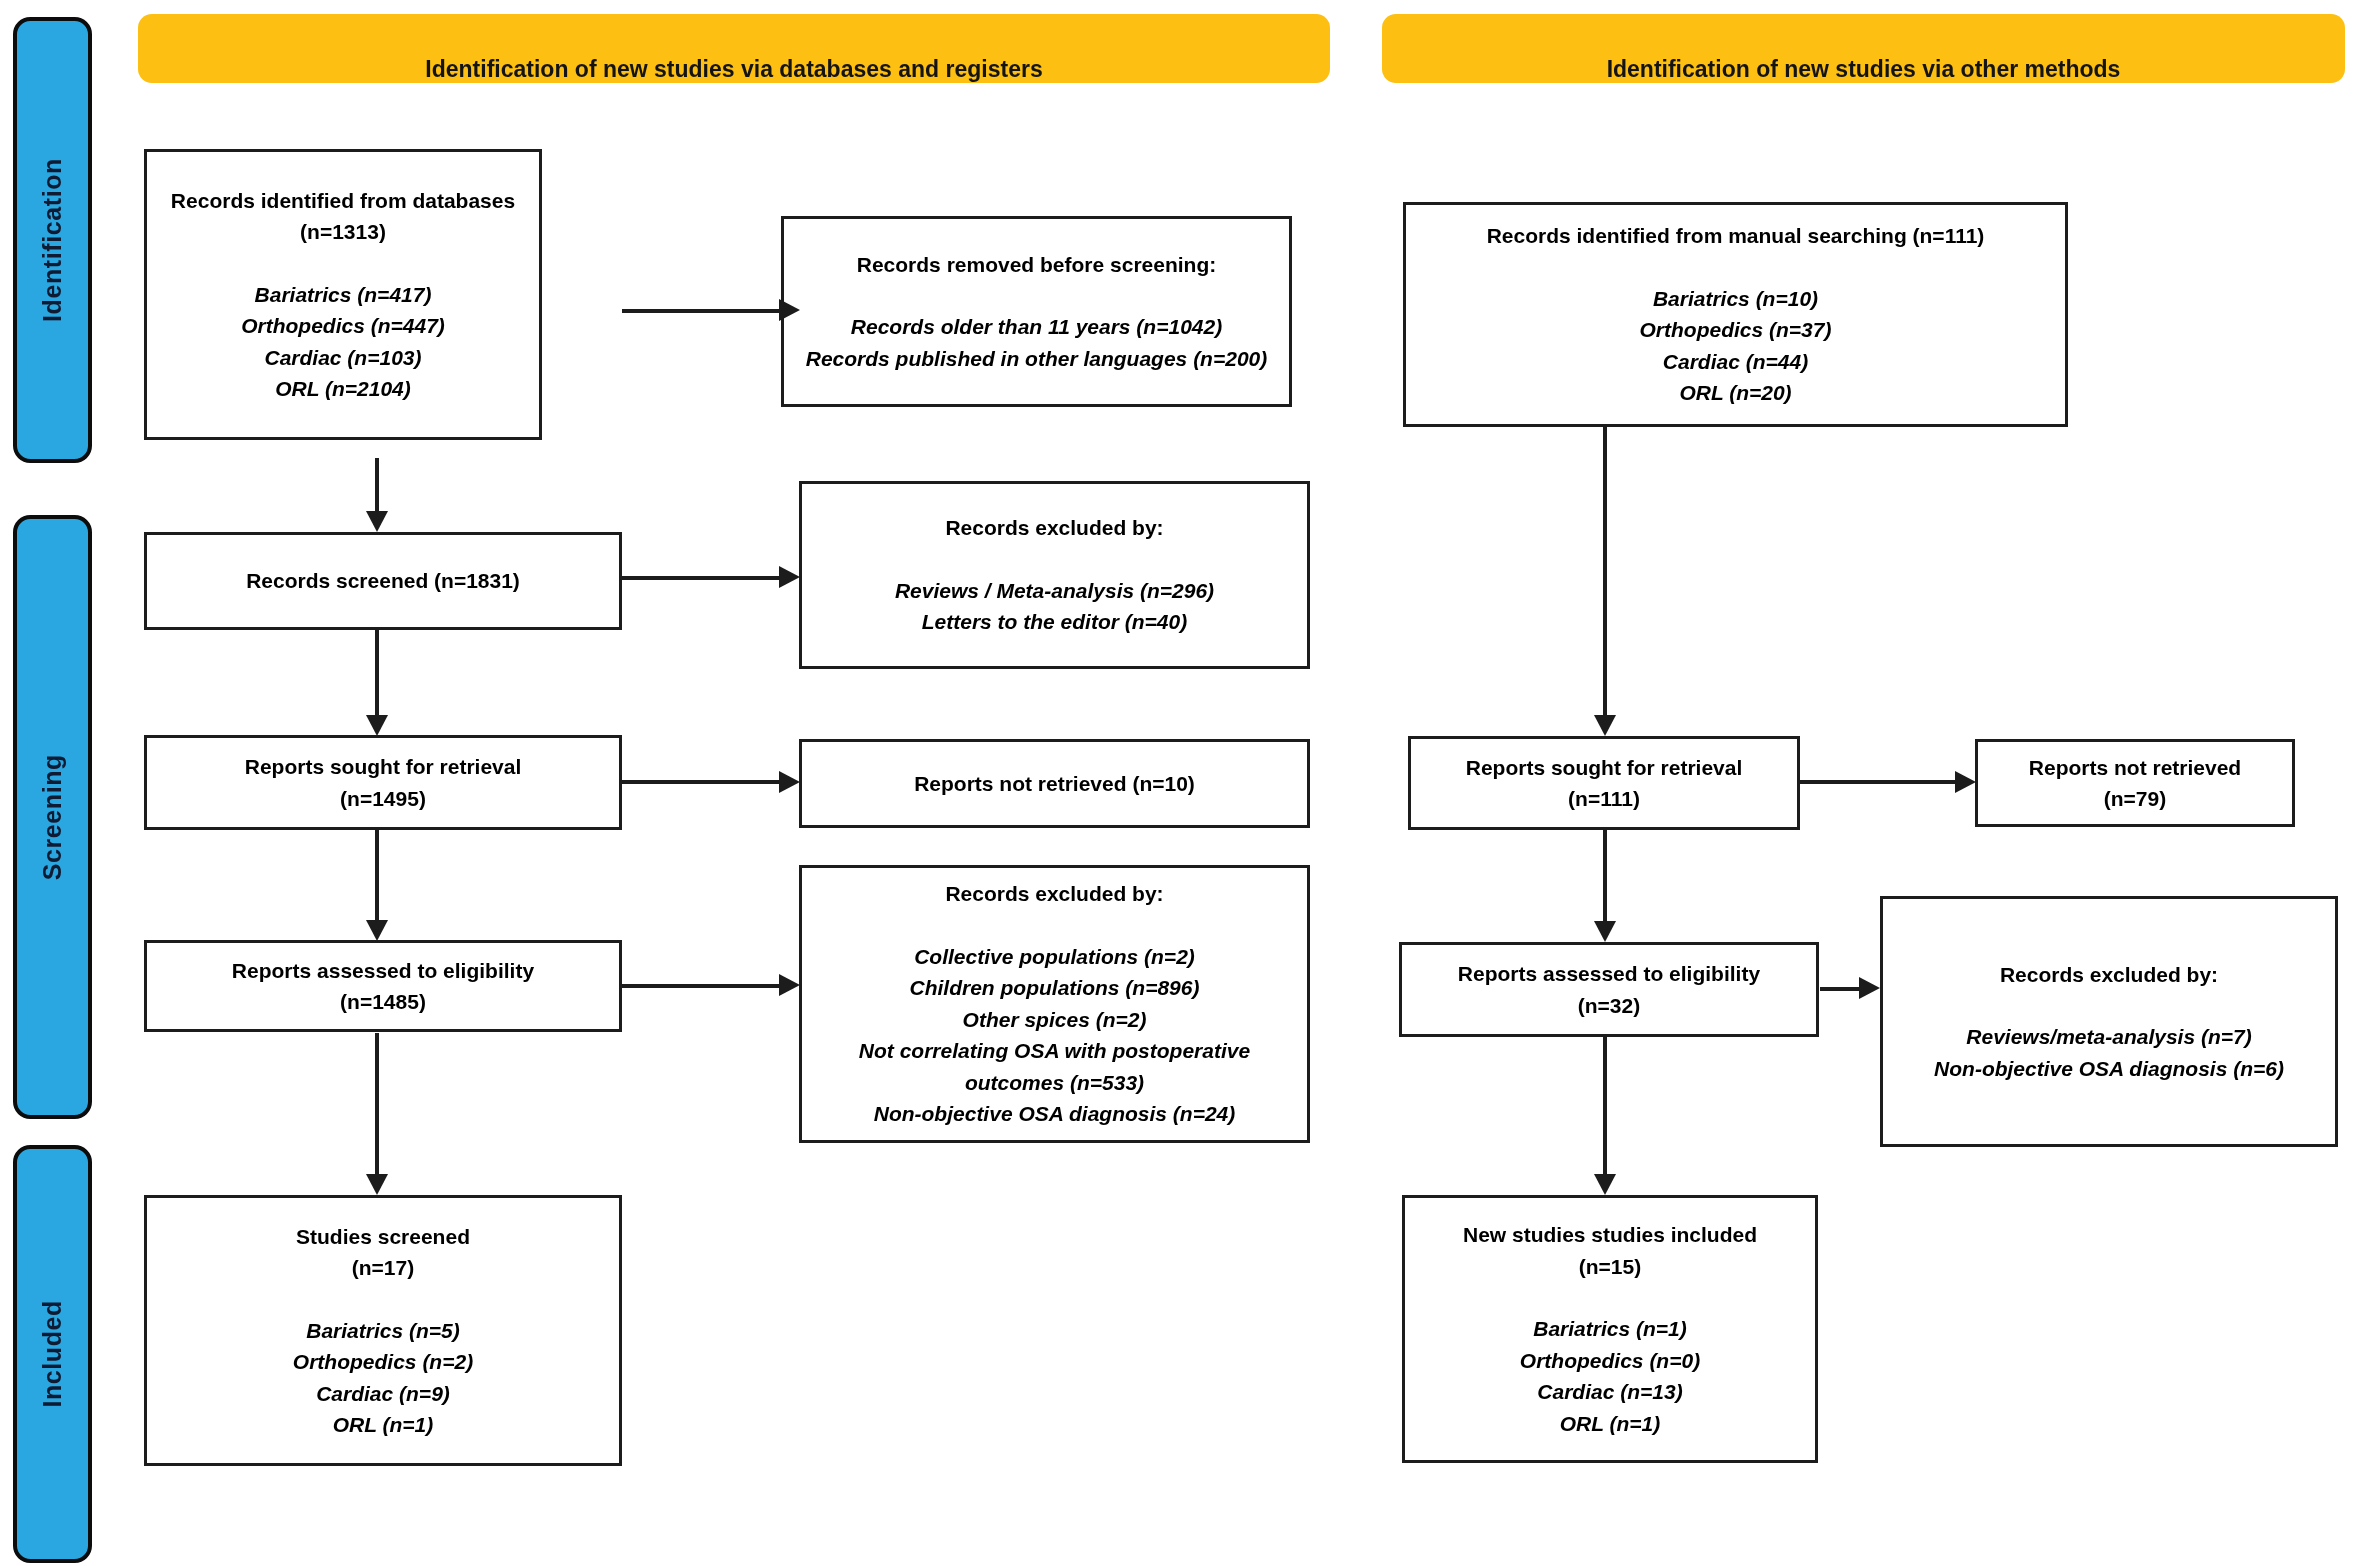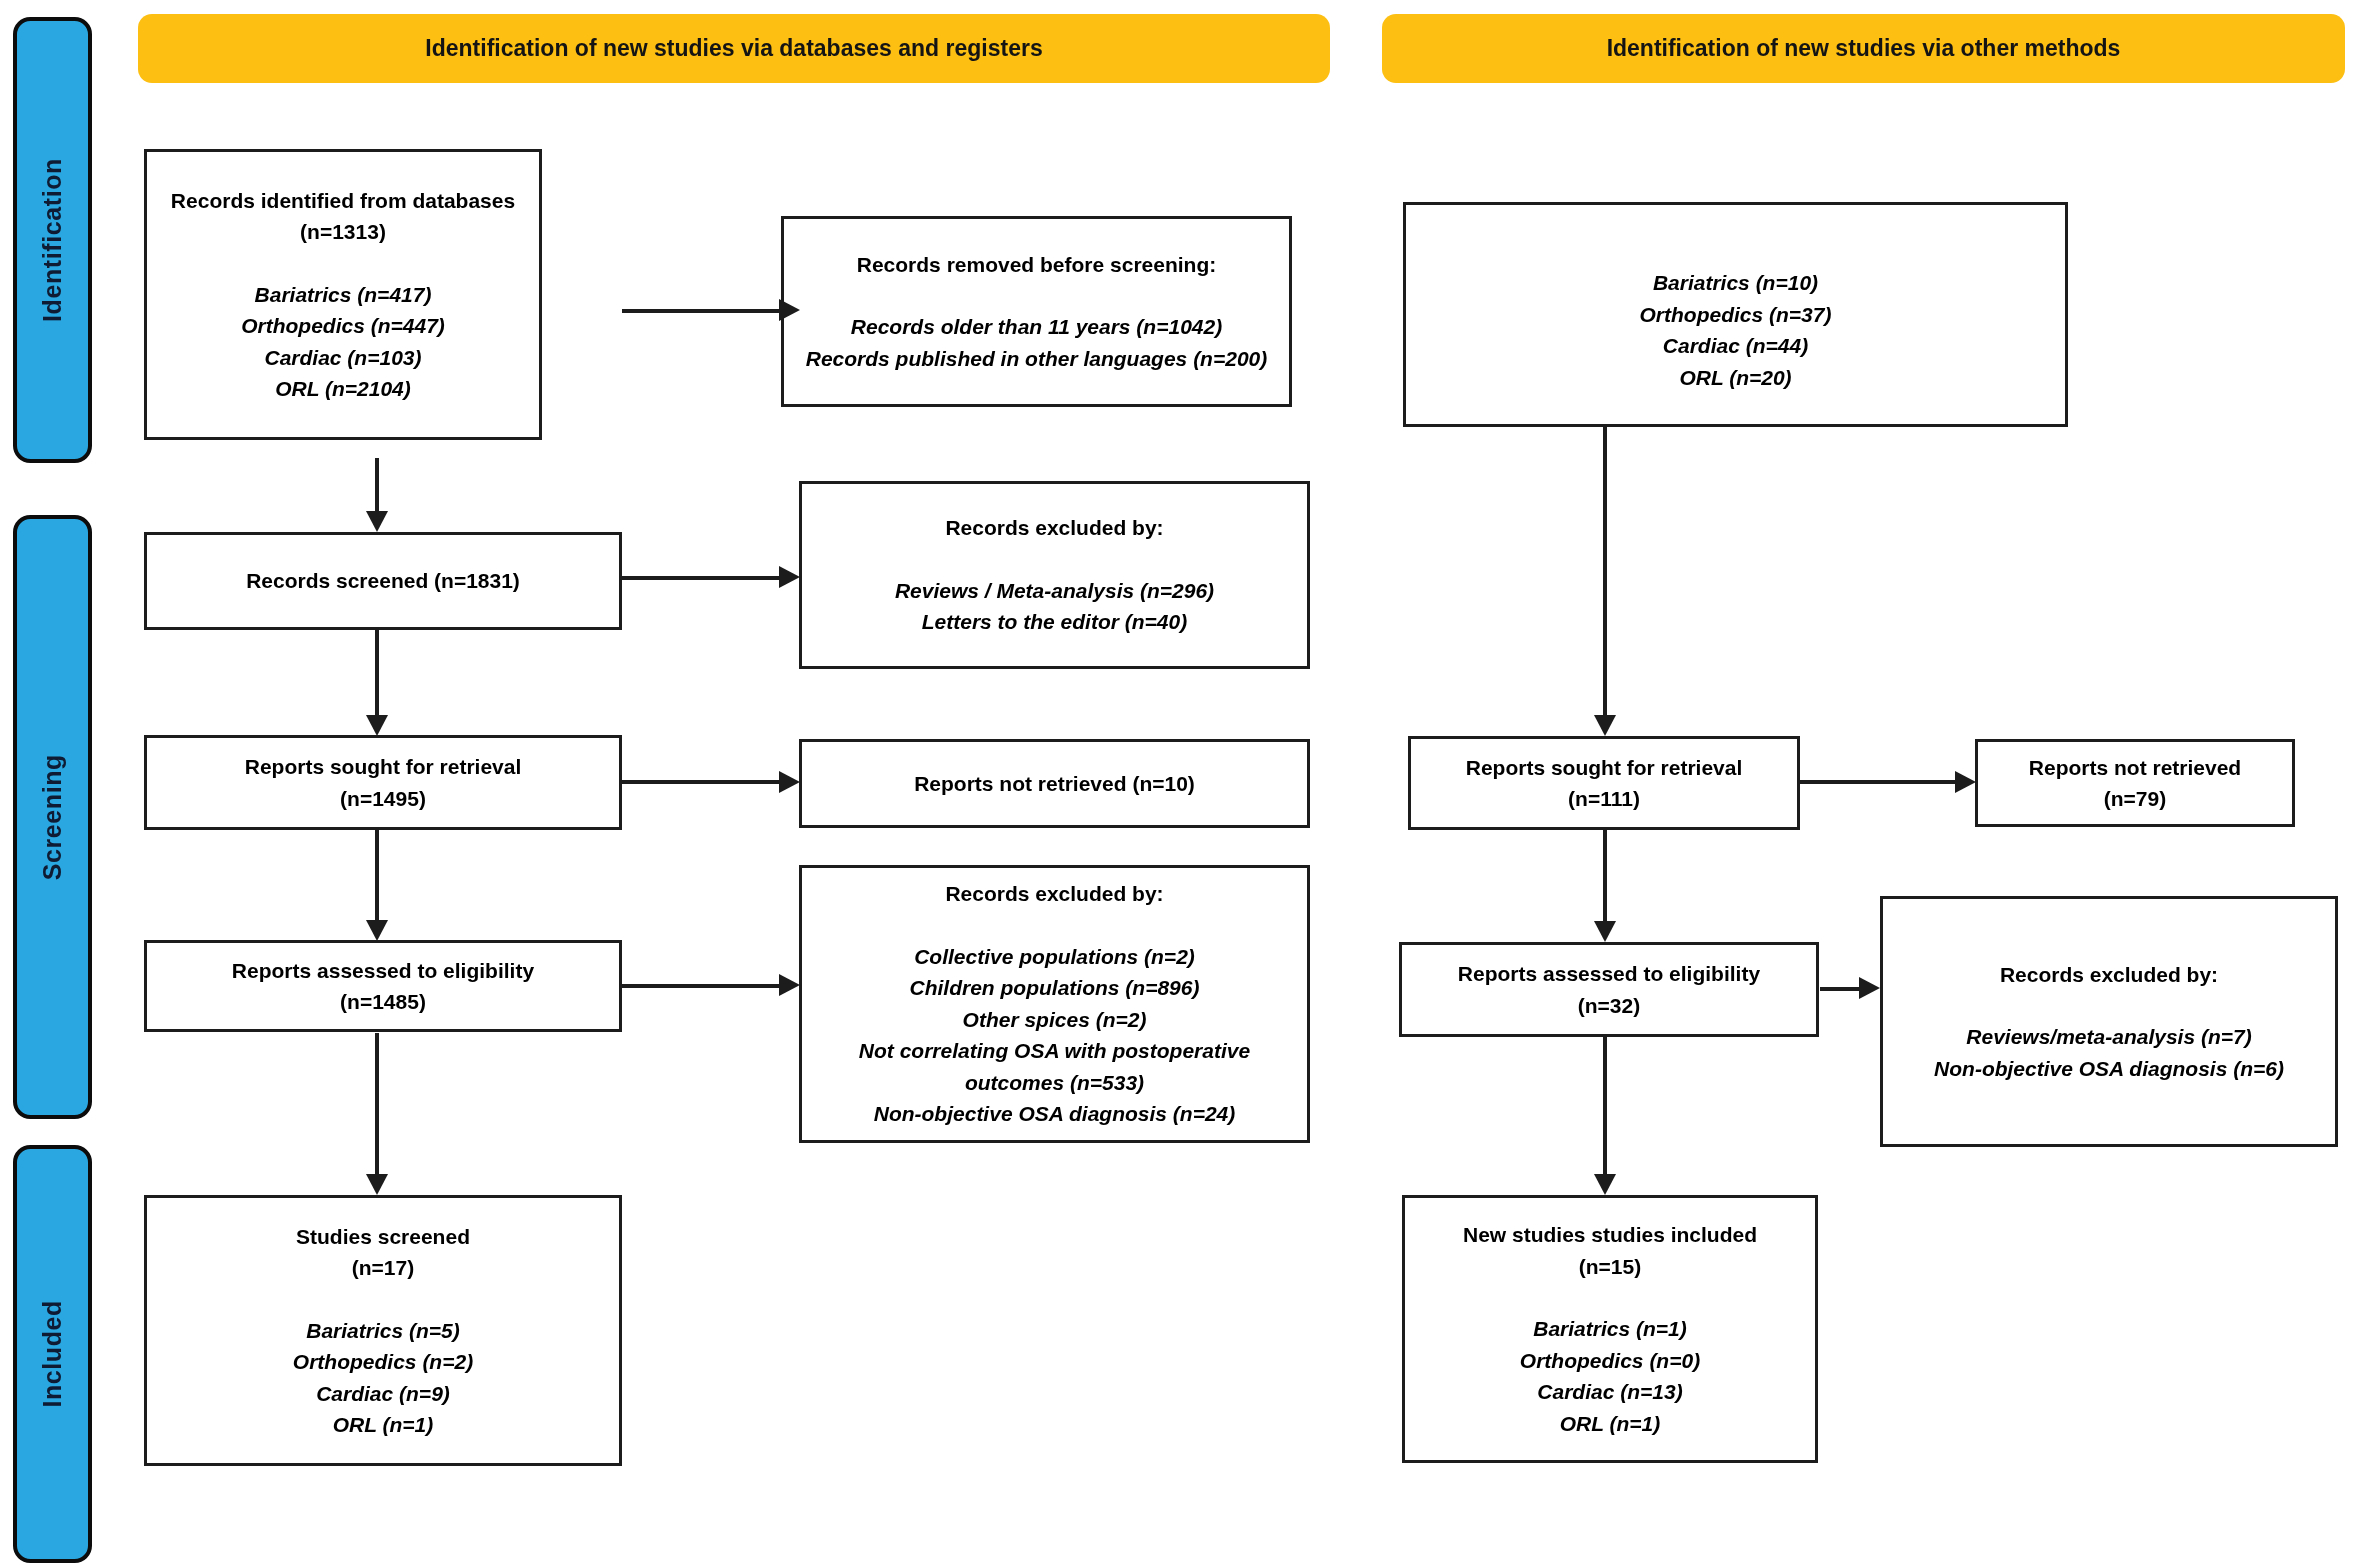--- a/index.html
+++ b/index.html
@@ -14,7 +14,7 @@
   }
   .banner{
     position:absolute;top:14.4px;height:69px;background:var(--banner);
-    border-radius:14px;display:flex;align-items:center;justify-content:center;
+    border-radius:14px;display:flex;align-items:flex-end;justify-content:center;
     font-size:23px;font-weight:bold;color:#141414;
   }
   .stage{

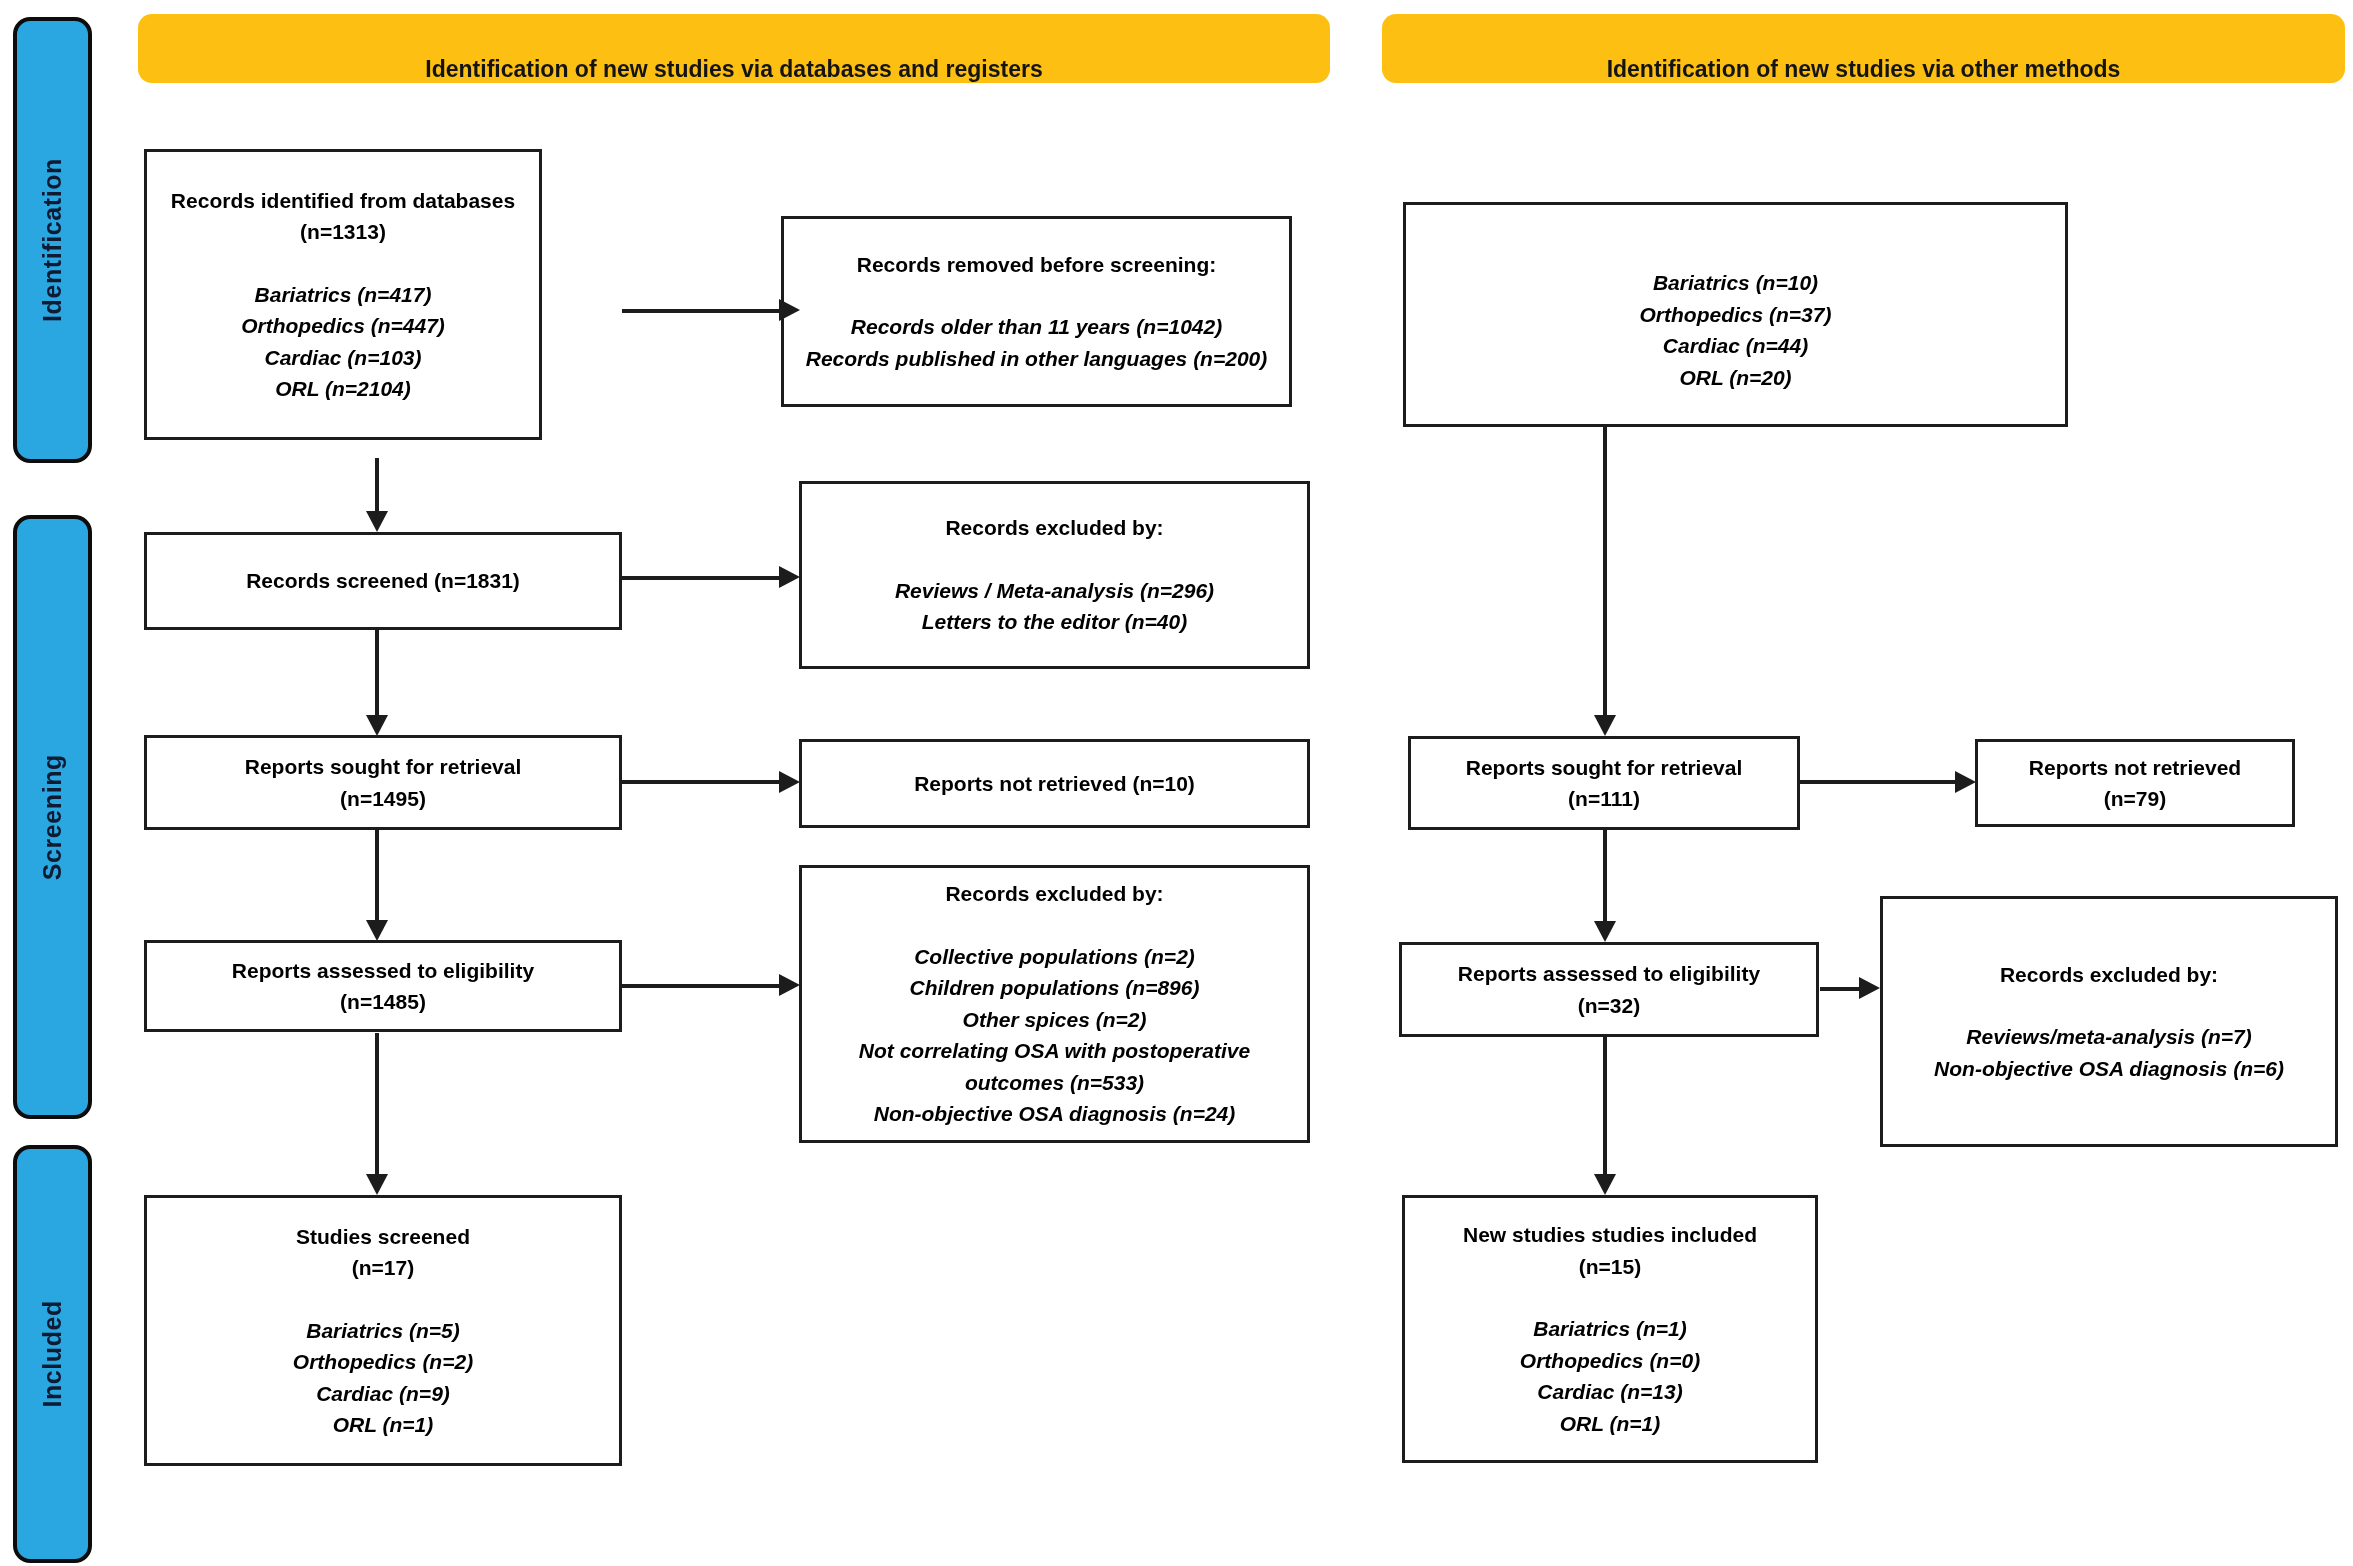--- a/index.html
+++ b/index.html
@@ -126,6 +126,7 @@
 </div>
 
 <div class="box" style="left:1403px;top:202px;width:665px;height:225px;">
+  <div>Records identified from manual searching (n=111)</div>
   <div class="gap"></div>
   <div class="it">Bariatrics (n=10)</div>
   <div class="it">Orthopedics (n=37)</div>

